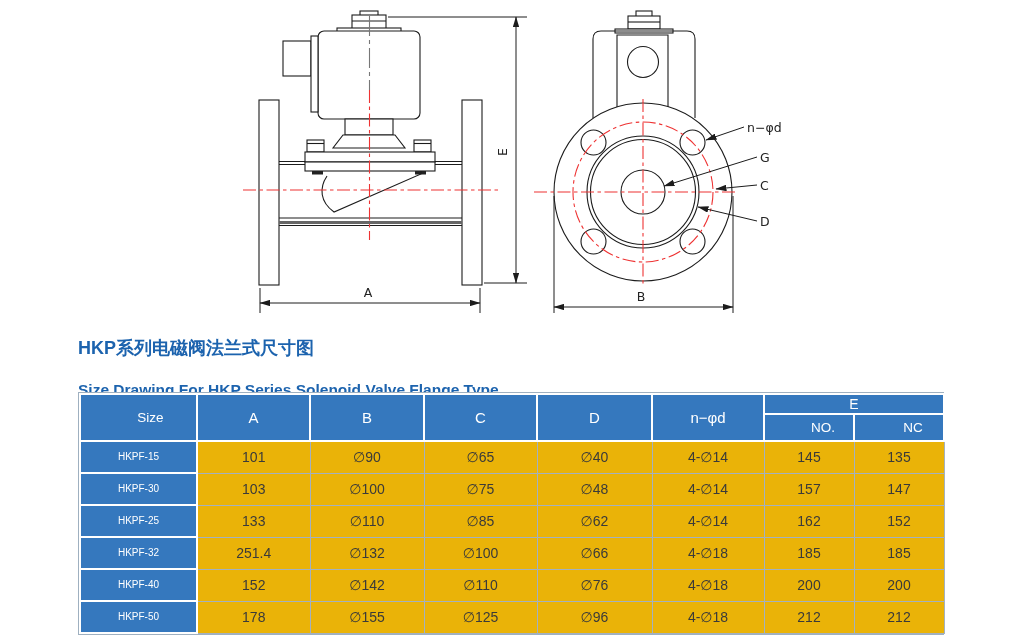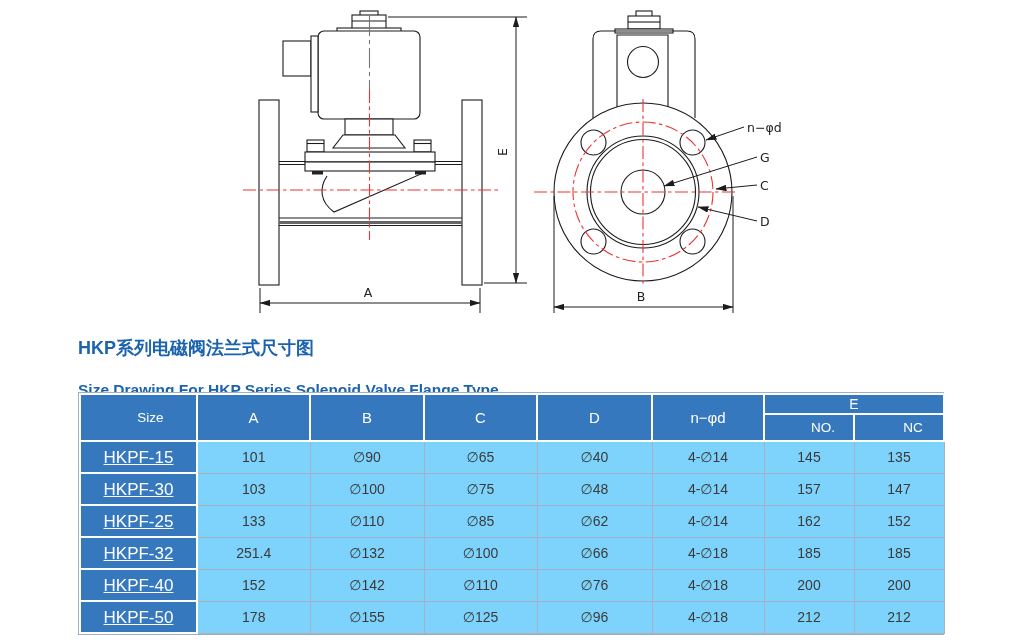--- a/index.html
+++ b/index.html
@@ -17,7 +17,7 @@
   .colh{font-size:15px;}
   .eh{font-size:14px;height:18px;}
   .subh{font-size:13.5px;height:24px;padding-left:28px;}
-  .rowlabel{font-size:17px;text-decoration:underline;}
+  .rowlabel{font-size:10px;}
   tr.data{height:32px;}
   tr.hrow1 th[rowspan]{height:45px;}
   svg text{font-family:"DejaVu Sans","Liberation Sans",sans-serif;}

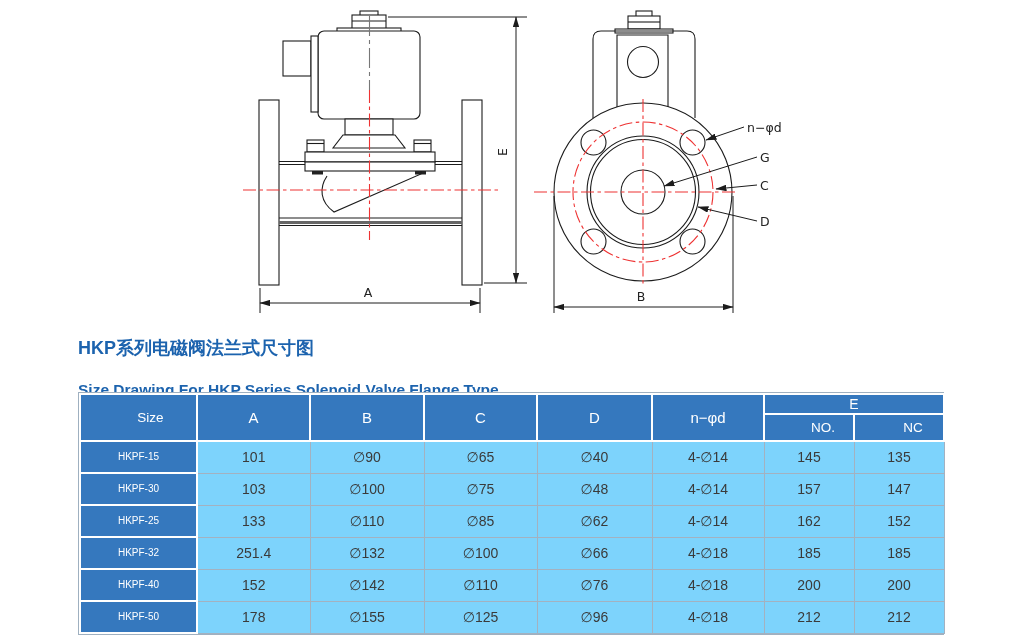--- a/index.html
+++ b/index.html
@@ -12,7 +12,7 @@
   table{border-collapse:collapse;width:100%;table-layout:fixed;}
   th,td{text-align:center;vertical-align:middle;padding:0;line-height:1;}
   .bcell{background:#3578be;color:#fff;border:2px solid #fff;font-weight:normal;}
-  .dcell{background:#7dd3fc;color:#3a3a3a;border:1px solid #a3b1c0;font-size:14px;}
+  .dcell{background:#eab308;color:#3a3a3a;border:1px solid #a3b1c0;font-size:14px;}
   .size-h{font-size:13.5px;padding-left:24px;}
   .colh{font-size:15px;}
   .eh{font-size:14px;height:18px;}

